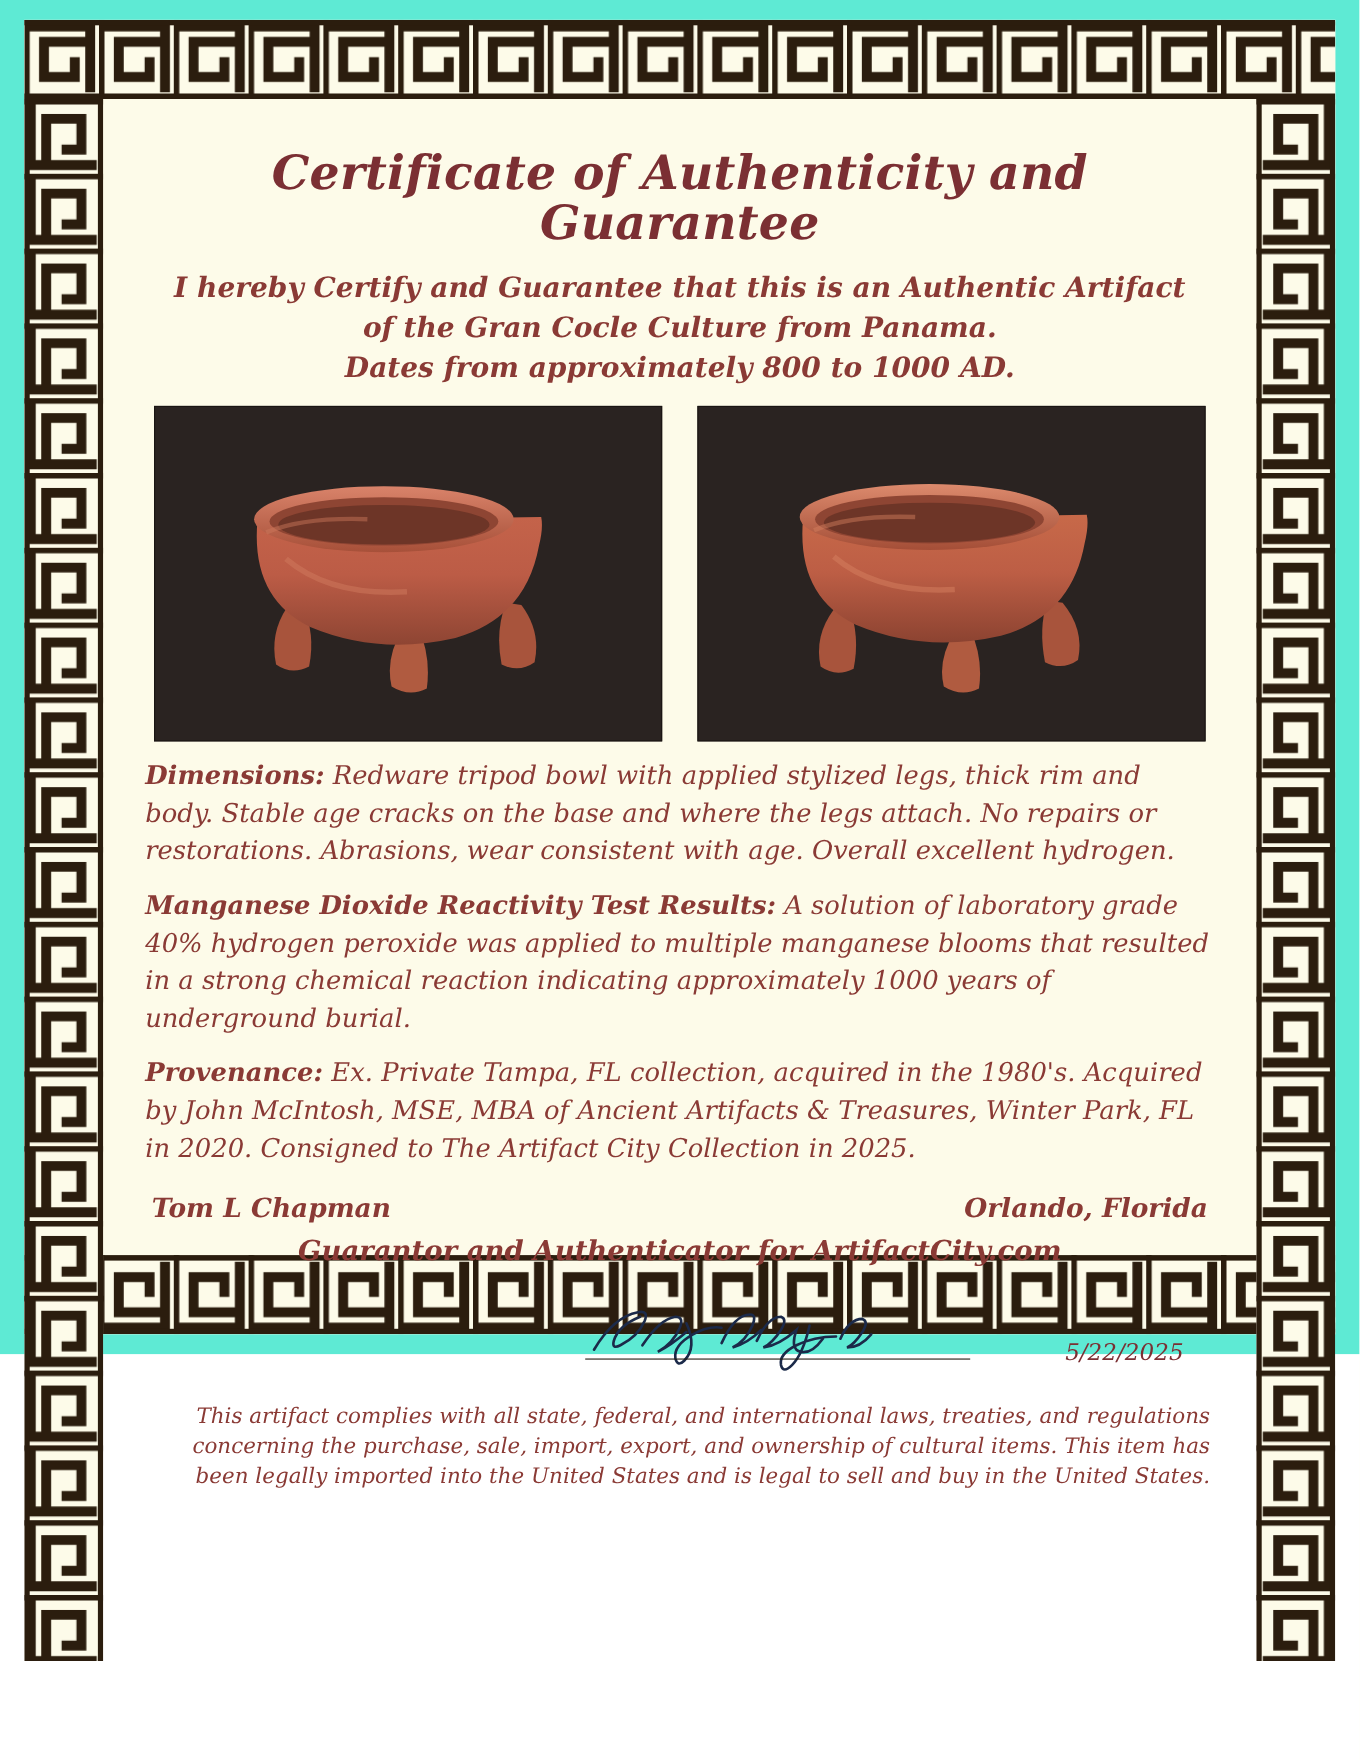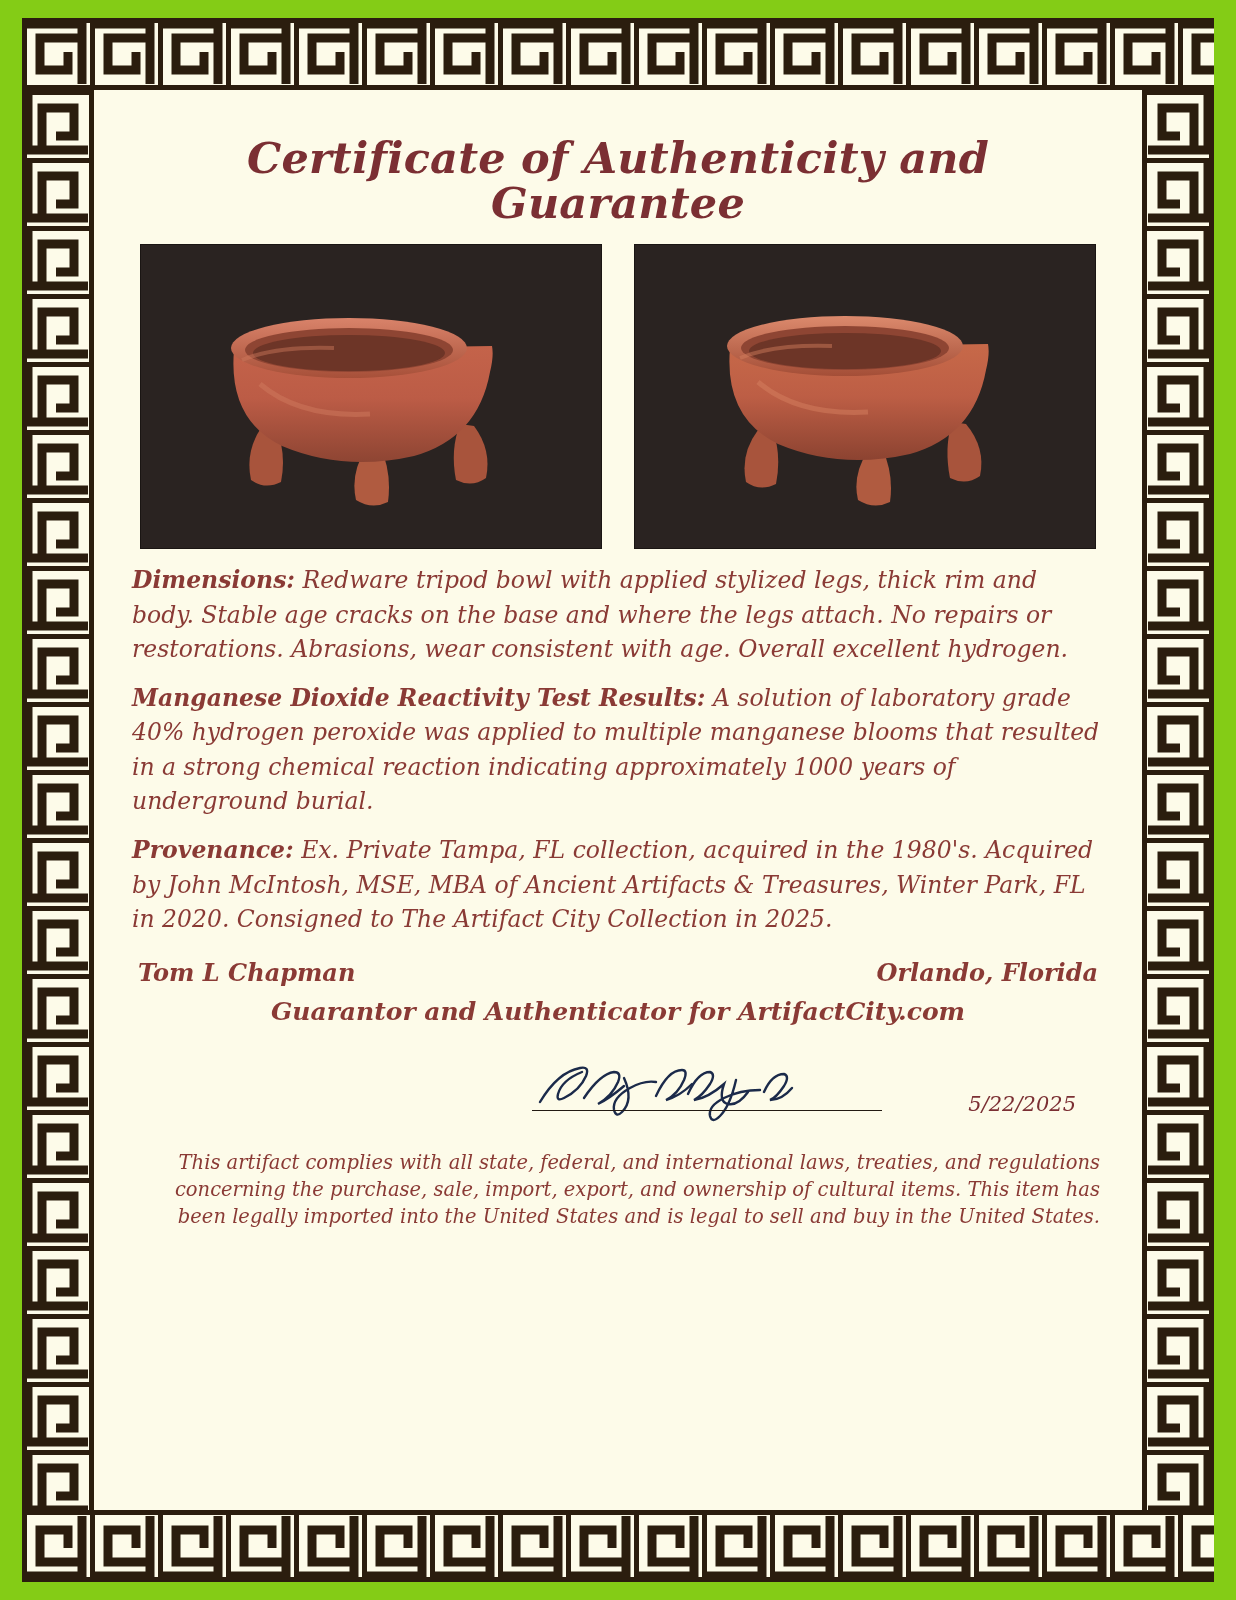--- a/index.html
+++ b/index.html
@@ -17,8 +17,8 @@
   .page {
     position: relative;
     width: 1236px;
-    height: 1600px;
-    background: #84cc16;
+    height: 1231px;
+    background: #5eead4;
   }
 
   

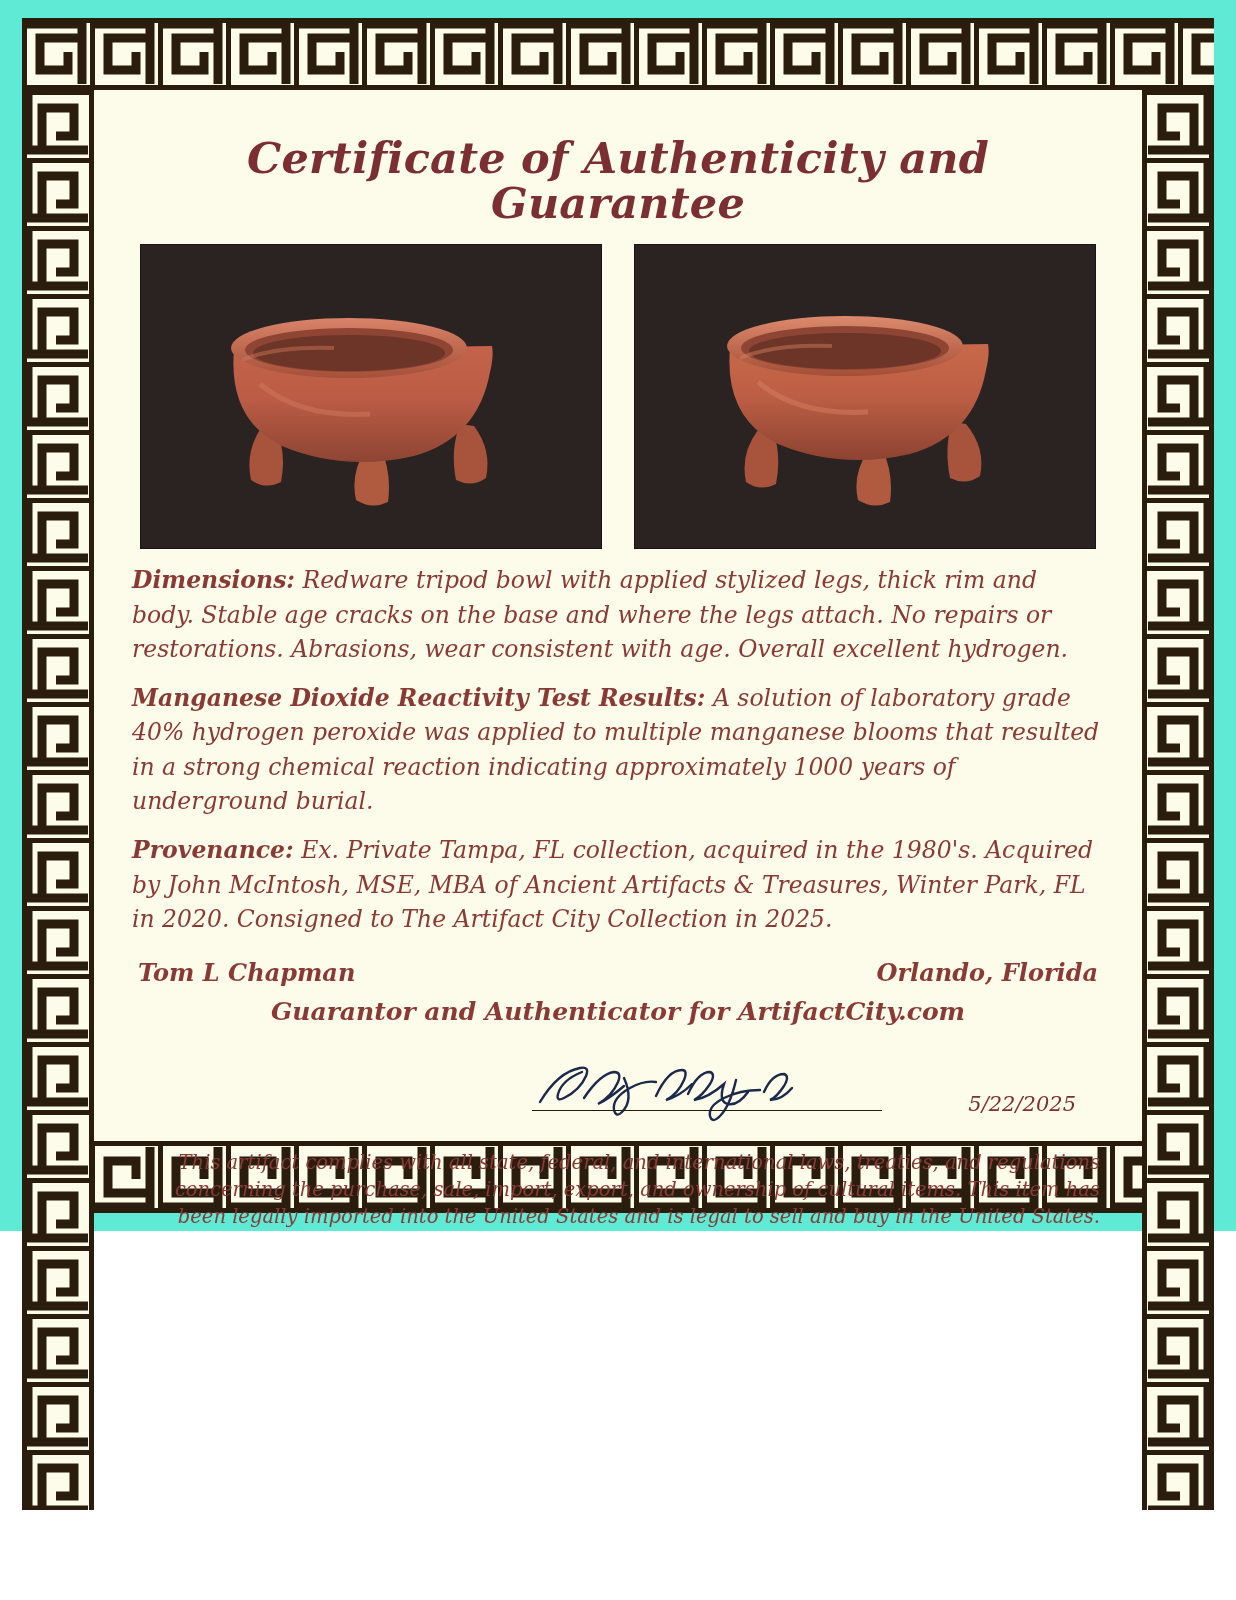--- a/index.html
+++ b/index.html
@@ -254,6 +254,11 @@
 
     <div class="cert-title">Certificate of Authenticity and Guarantee</div>
 
+    <div class="certify-block">
+      <div>I hereby Certify and Guarantee that this is an Authentic Artifact</div>
+      <div>of the Gran Cocle Culture from Panama.</div>
+      <div>Dates from approximately 800 to 1000 AD.</div>
+    </div>
 
     <div class="photos">
       <div class="photo">

